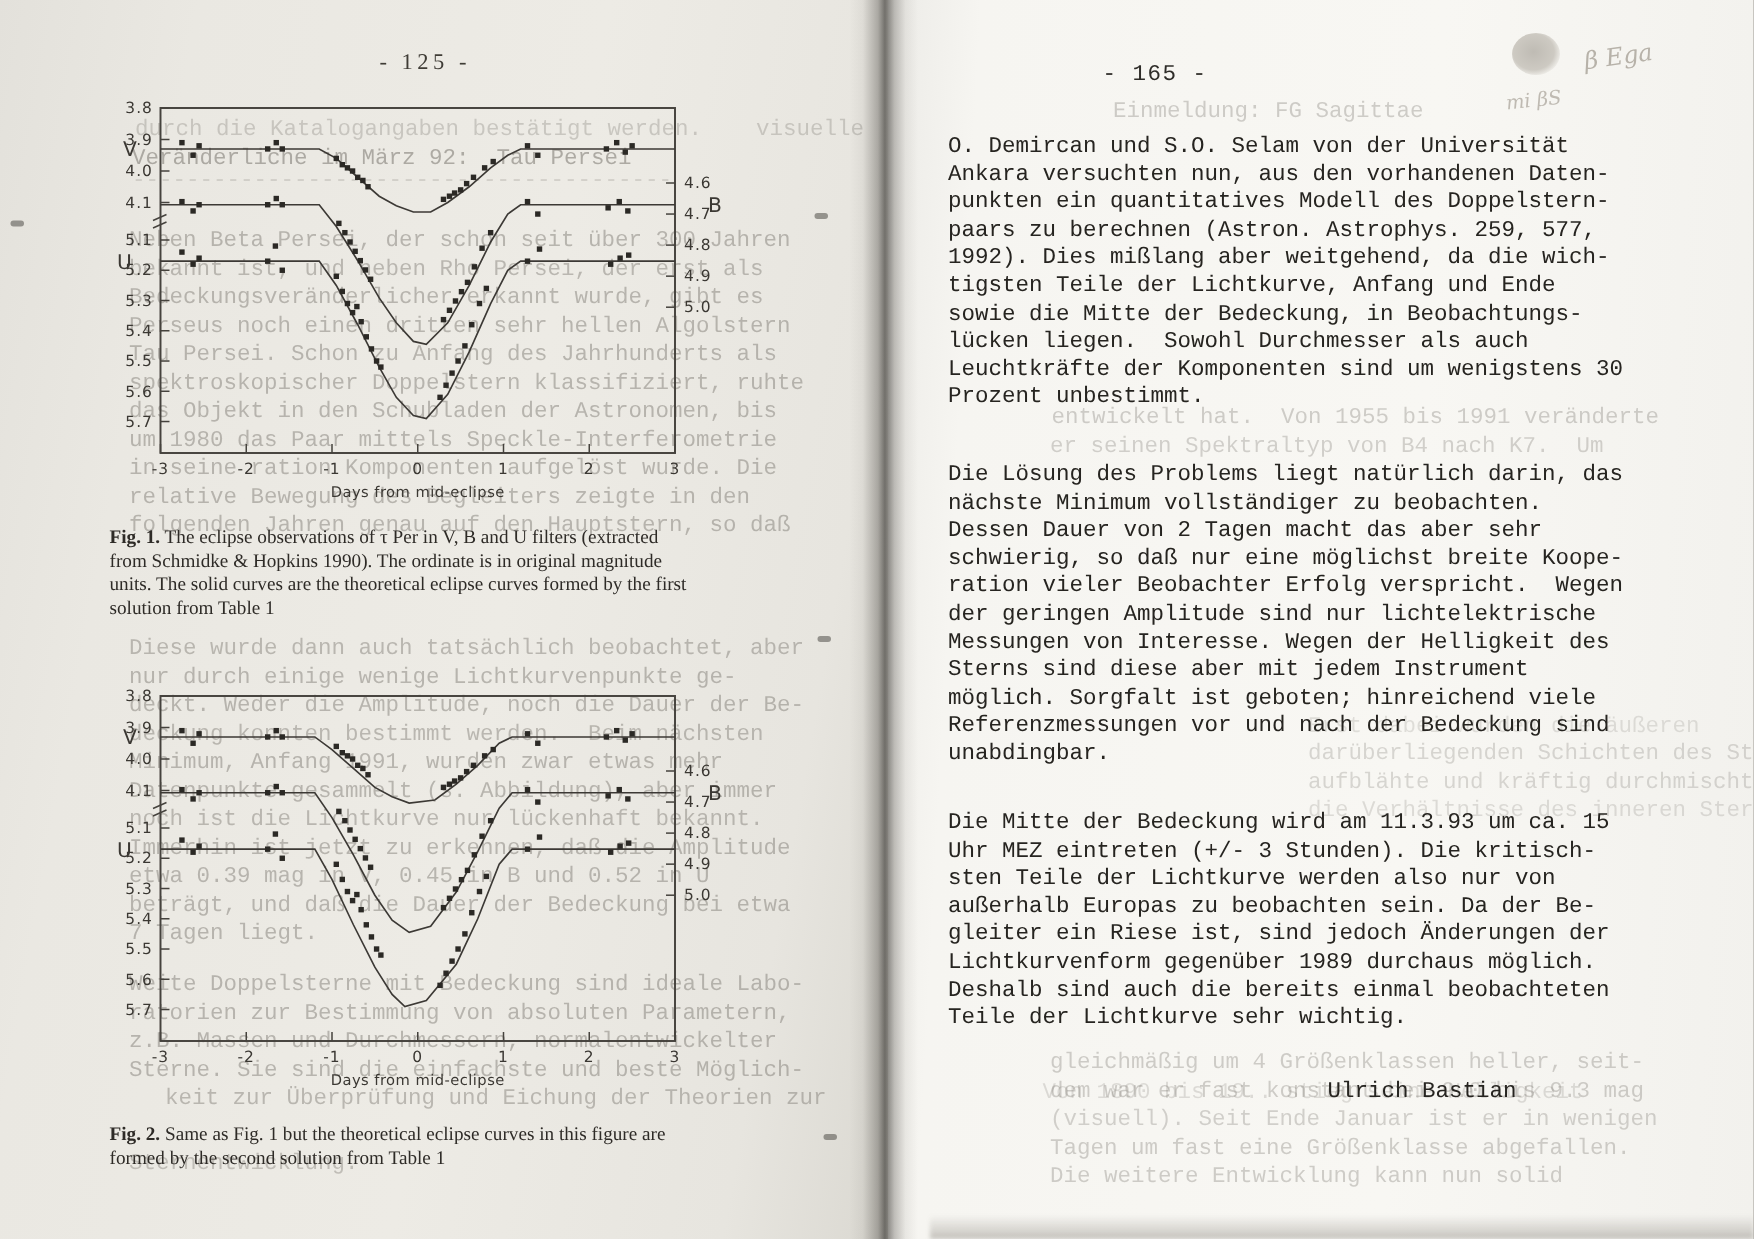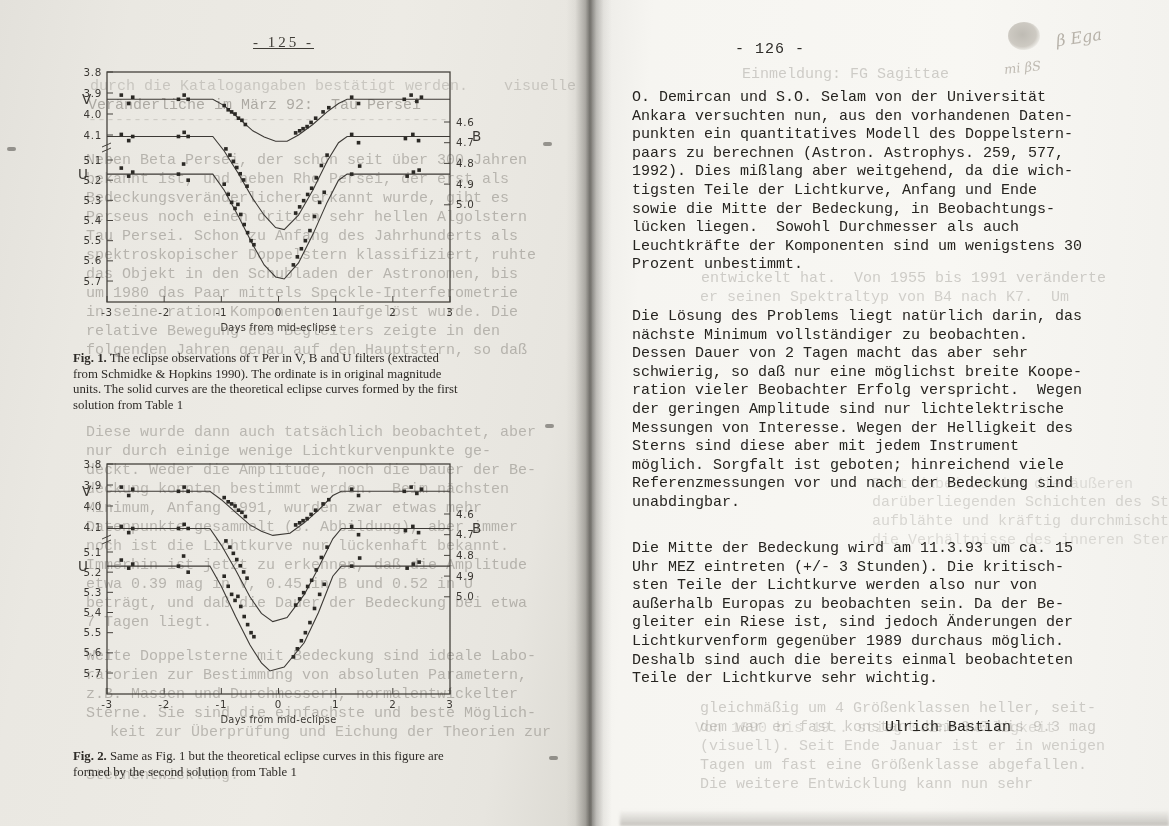--- a/index.html
+++ b/index.html
@@ -12,7 +12,7 @@
     background:linear-gradient(90deg,rgba(56,53,48,0) 0%,rgba(56,53,48,.06) 20%,rgba(56,53,48,.35) 42%,rgba(42,40,36,.62) 52%,rgba(70,66,60,.30) 66%,rgba(120,115,108,.10) 82%,rgba(0,0,0,0) 100%);}
   .bottom-smudge{position:absolute;left:620px;top:810px;width:549px;height:16px;
     background:linear-gradient(180deg,rgba(0,0,0,0) 0%,rgba(96,90,82,.22) 70%,rgba(96,90,82,.34) 100%);filter:blur(1.5px);}
-  .pagenum-left{position:absolute;left:253px;top:34px;font-family:"Liberation Serif",serif;font-size:15px;letter-spacing:3px;color:#3f3c36;text-decoration:underline;}
+  .pagenum-left{position:absolute;left:253px;top:34px;font-family:"Liberation Serif",serif;font-size:15px;letter-spacing:3px;color:#3f3c36;}
   .pagenum-right{position:absolute;left:735px;top:41px;font-family:"Liberation Mono",monospace;font-size:15px;letter-spacing:1px;color:#2e2c28;}
   .caption{position:absolute;left:73px;width:486px;font-family:"Liberation Serif",serif;font-size:12.8px;line-height:15.6px;color:#2e2b27;white-space:pre-wrap;}
   .caption b{font-weight:bold;}

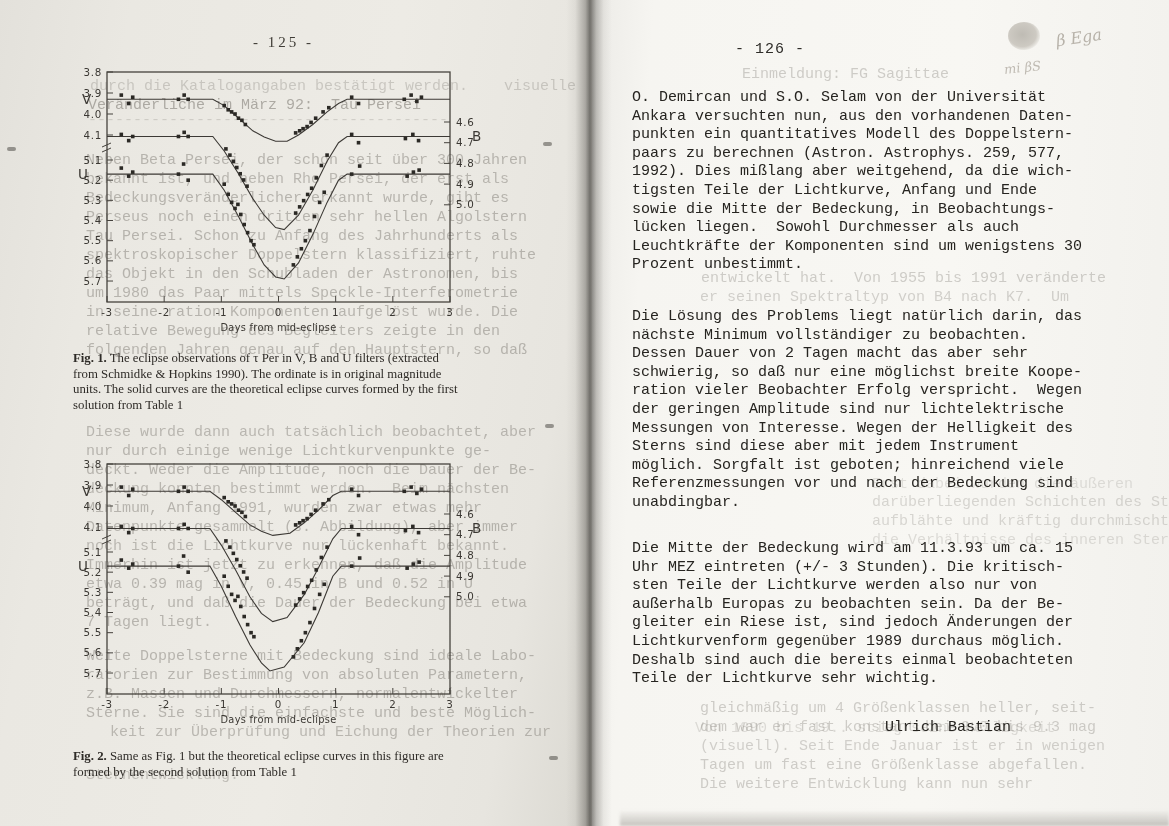--- a/index.html
+++ b/index.html
@@ -394,7 +394,7 @@
   <div class="caption caption2"><b>Fig. 2.</b><span> Same as Fig. 1 but the theoretical eclipse curves in this figure are
 formed by the second solution from Table 1</span></div>
 
-  <div class="pagenum-right">- 126 -</div>
+  <div class="pagenum-right">- 165 -</div>
   <div class="blob"></div>
   <div class="hand hand1">β Ega</div>
   <div class="hand hand2">mi βS</div>

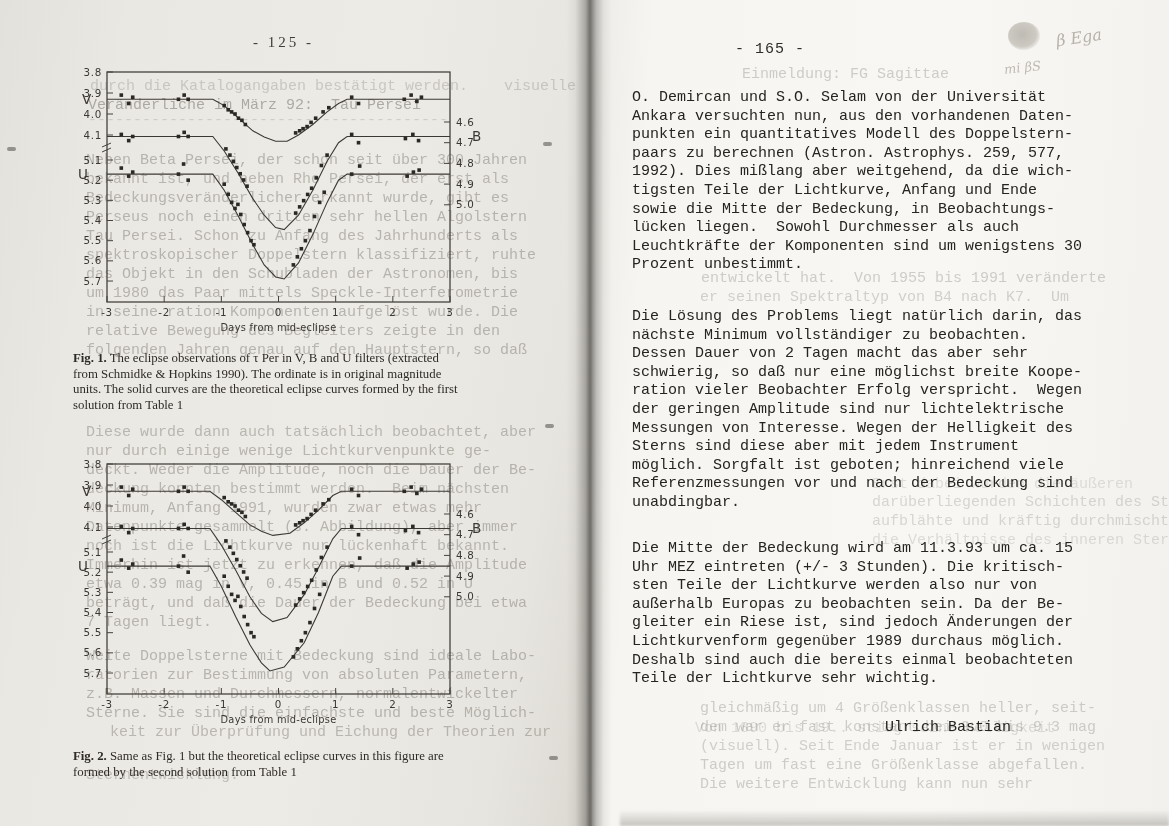--- a/index.html
+++ b/index.html
@@ -91,7 +91,7 @@
       <div class="bleed" style="left: 700px; top: 719px; opacity: 0.3;">dem war er fast konstant bei 9.0 bis 9.3 mag</div>
       <div class="bleed" style="left: 700px; top: 738px; opacity: 0.28;">(visuell). Seit Ende Januar ist er in wenigen</div>
       <div class="bleed" style="left: 700px; top: 757px; opacity: 0.3;">Tagen um fast eine Größenklasse abgefallen.</div>
-      <div class="bleed" style="left: 700px; top: 776px; opacity: 0.3;">Die weitere Entwicklung kann nun sehr</div>
+      <div class="bleed" style="left: 700px; top: 776px; opacity: 0.3;">Die weitere Entwicklung kann nun solid</div>
     </div>
 
   <div class="pagenum-left">- 125 -</div>

